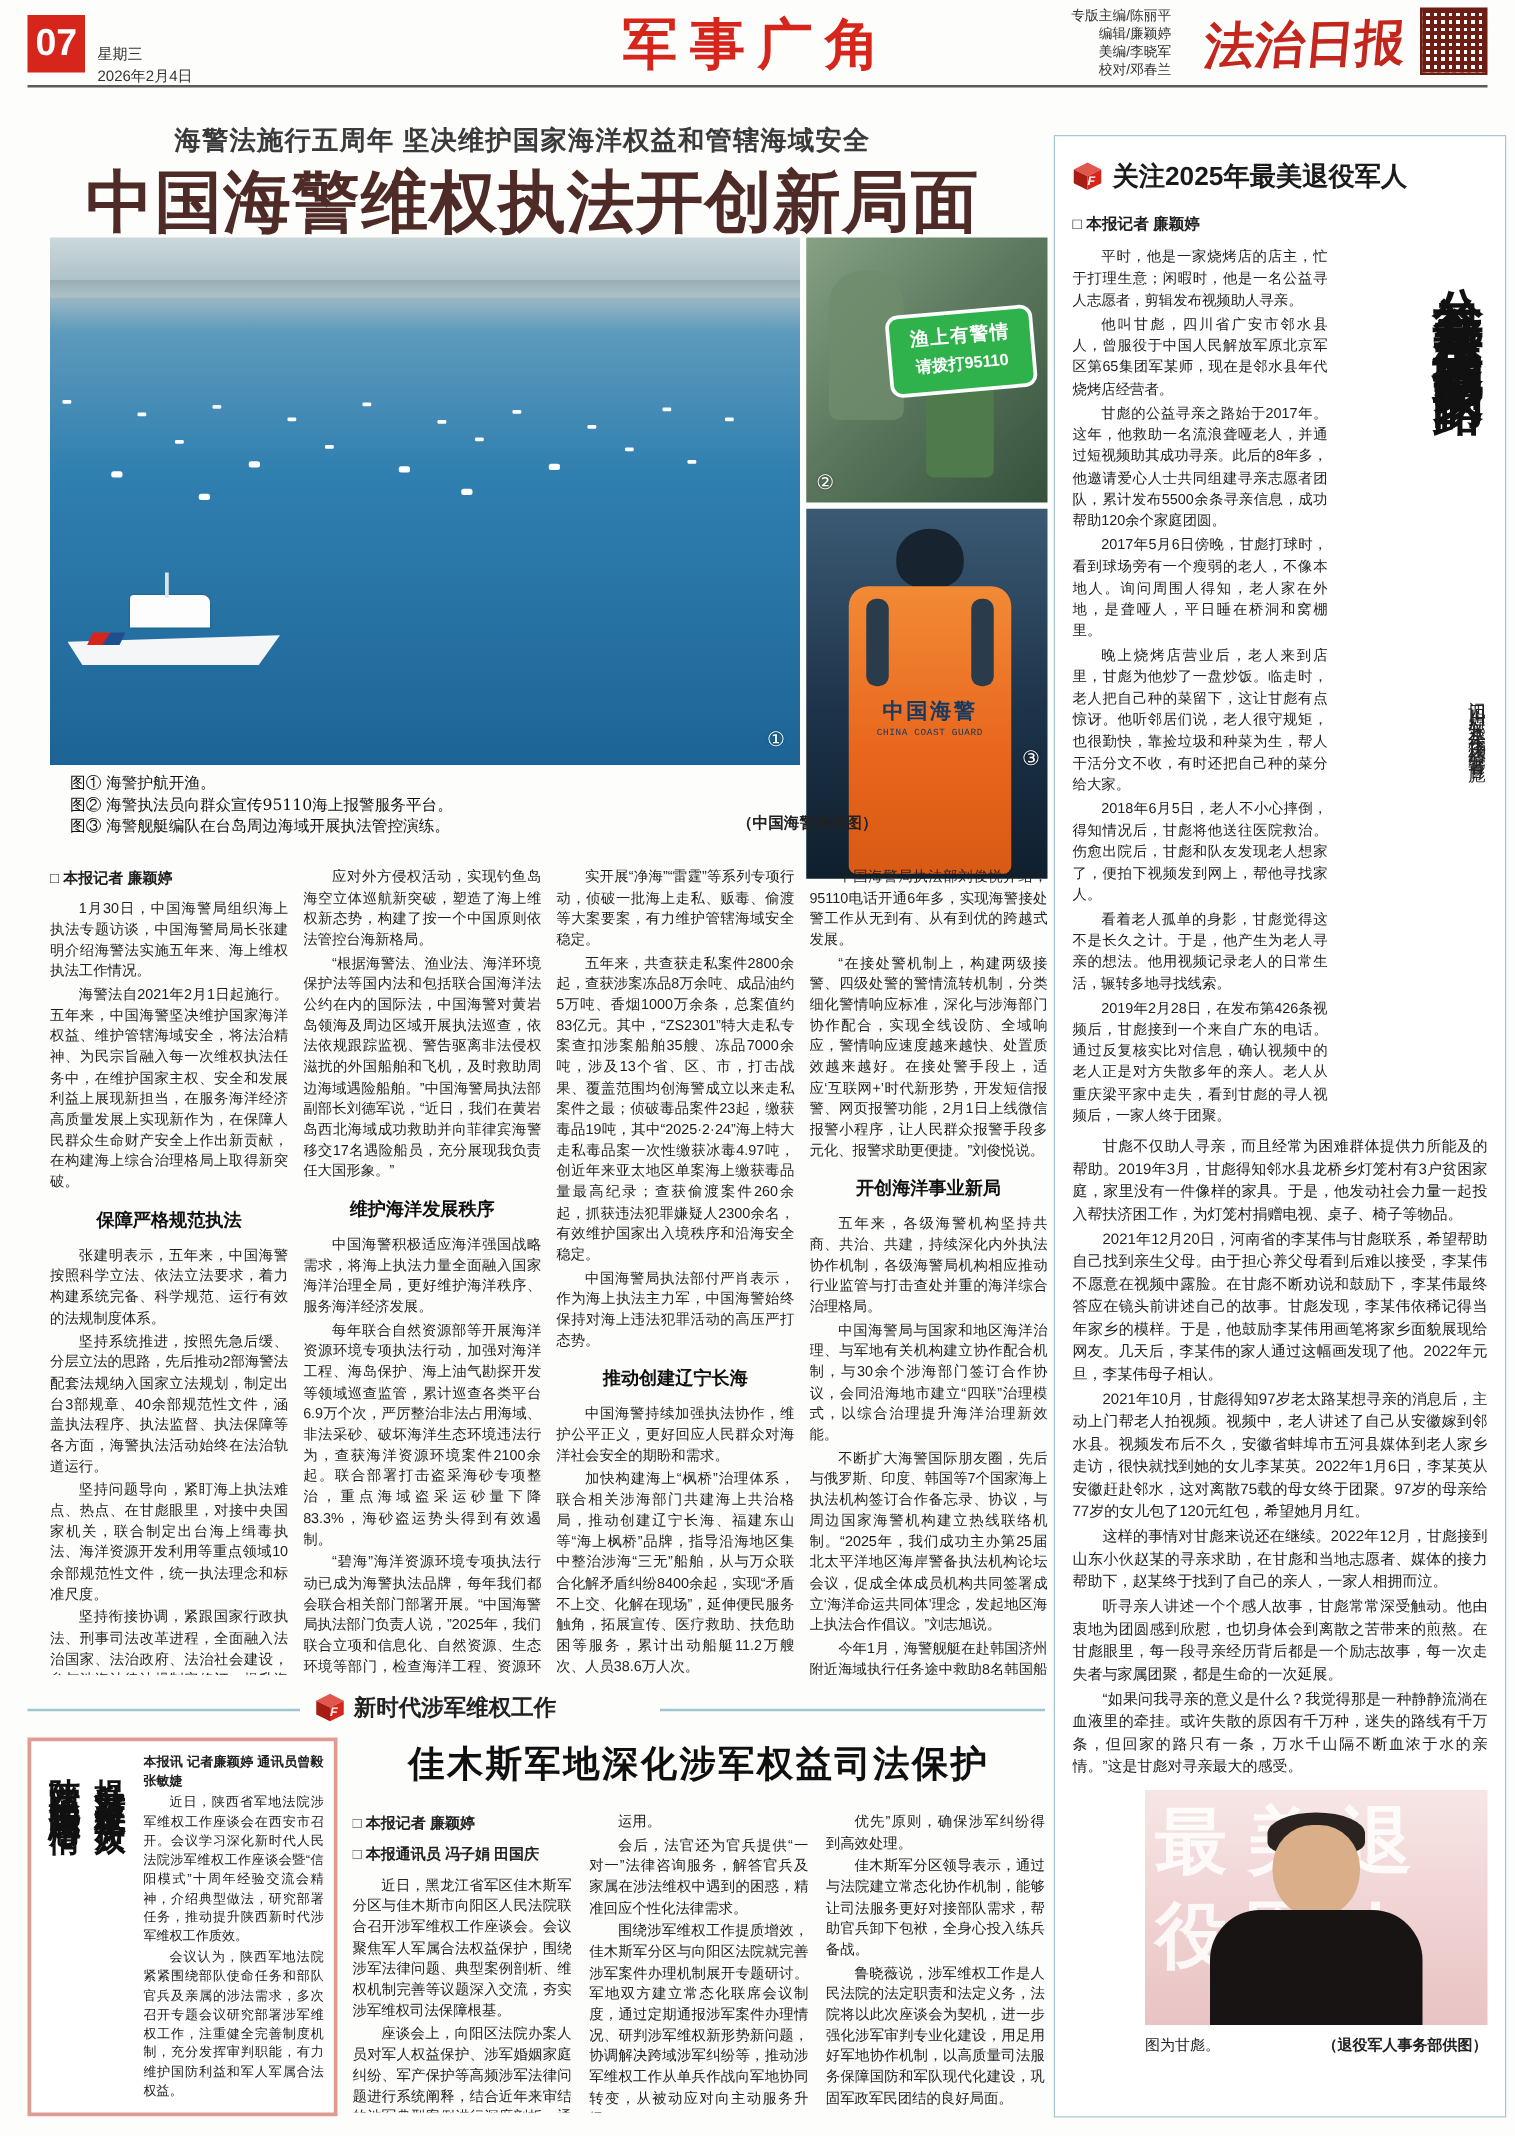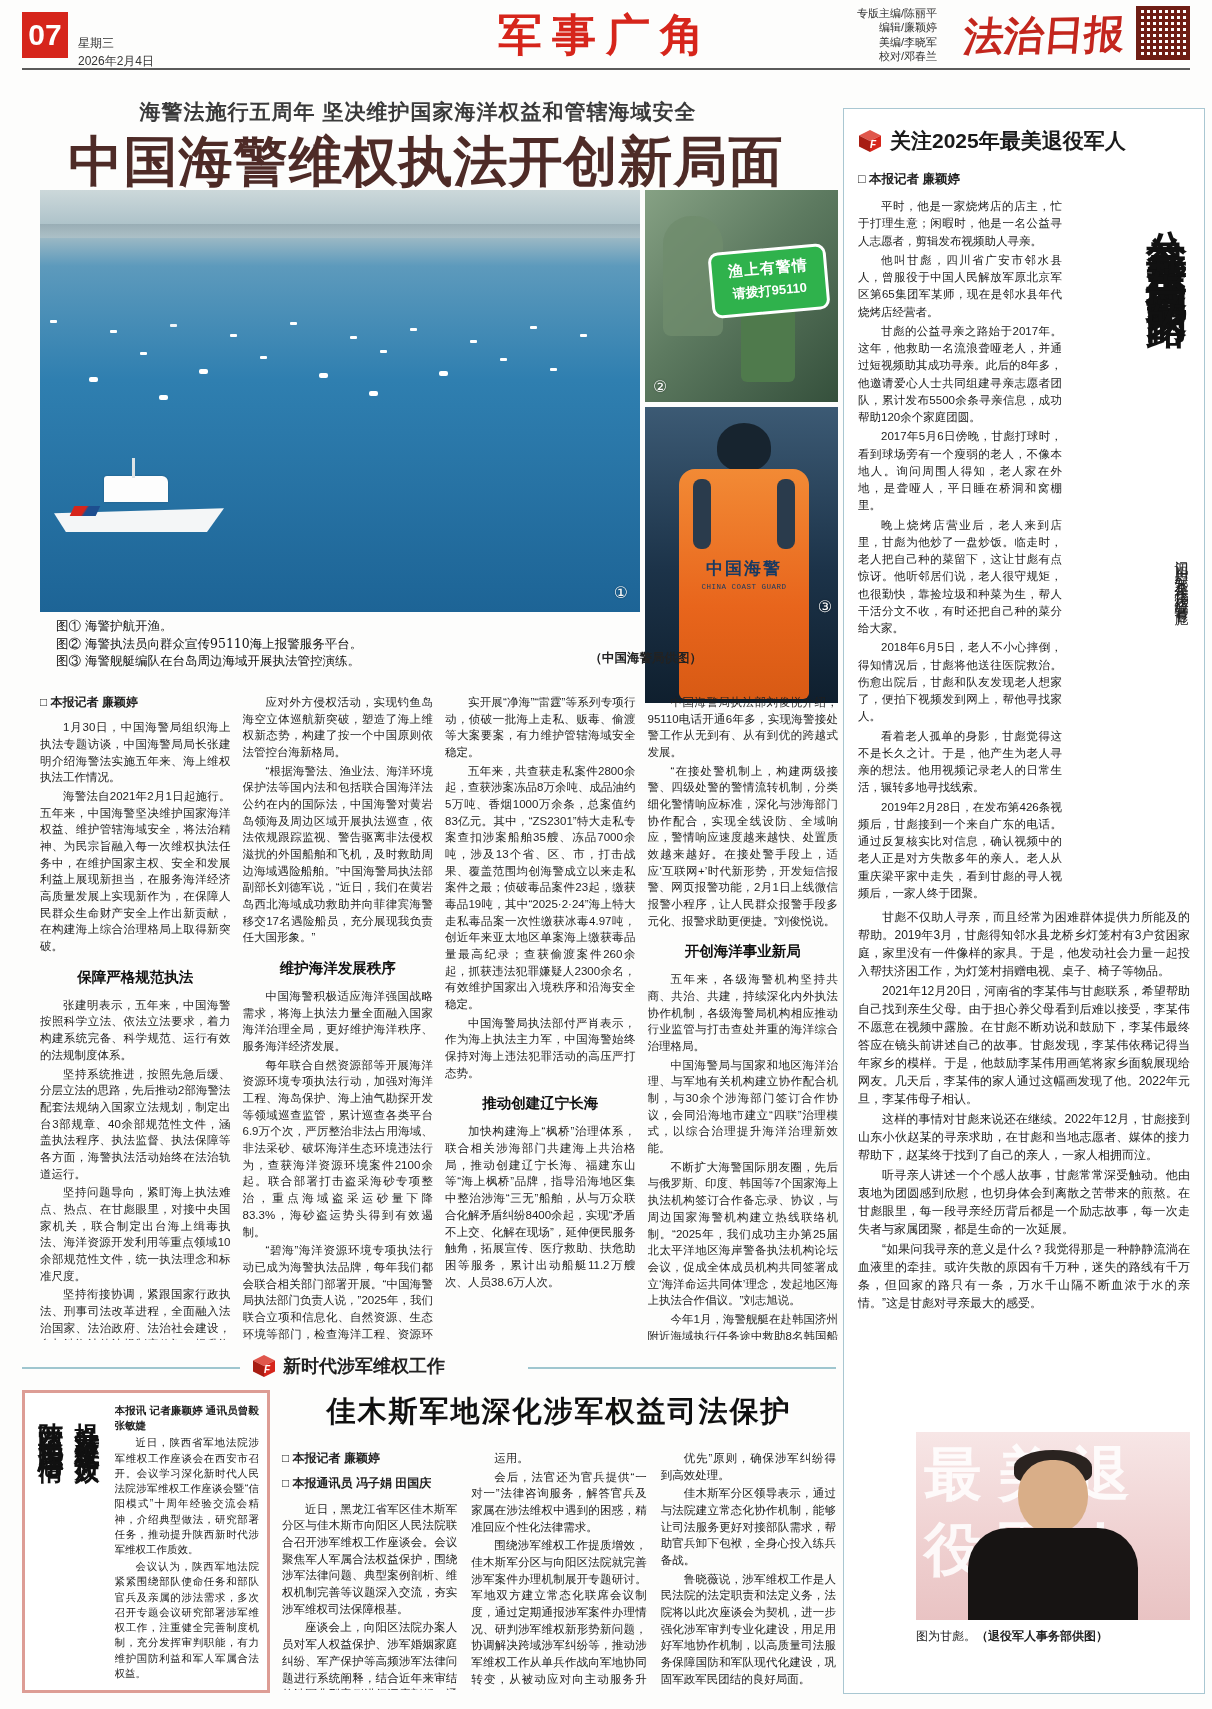--- a/index.html
+++ b/index.html
@@ -265,6 +265,7 @@
     <div class="sb-wide">
         <div class="blk p">甘彪不仅助人寻亲，而且经常为困难群体提供力所能及的帮助。2019年3月，甘彪得知邻水县龙桥乡灯笼村有3户贫困家庭，家里没有一件像样的家具。于是，他发动社会力量一起投入帮扶济困工作，为灯笼村捐赠电视、桌子、椅子等物品。</div>
         <div class="blk p">2021年12月20日，河南省的李某伟与甘彪联系，希望帮助自己找到亲生父母。由于担心养父母看到后难以接受，李某伟不愿意在视频中露脸。在甘彪不断劝说和鼓励下，李某伟最终答应在镜头前讲述自己的故事。甘彪发现，李某伟依稀记得当年家乡的模样。于是，他鼓励李某伟用画笔将家乡面貌展现给网友。几天后，李某伟的家人通过这幅画发现了他。2022年元旦，李某伟母子相认。</div>
+        <div class="blk p">2021年10月，甘彪得知97岁老太路某想寻亲的消息后，主动上门帮老人拍视频。视频中，老人讲述了自己从安徽嫁到邻水县。视频发布后不久，安徽省蚌埠市五河县媒体到老人家乡走访，很快就找到她的女儿李某英。2022年1月6日，李某英从安徽赶赴邻水，这对离散75载的母女终于团聚。97岁的母亲给77岁的女儿包了120元红包，希望她月月红。</div>
         <div class="blk p">这样的事情对甘彪来说还在继续。2022年12月，甘彪接到山东小伙赵某的寻亲求助，在甘彪和当地志愿者、媒体的接力帮助下，赵某终于找到了自己的亲人，一家人相拥而泣。</div>
         <div class="blk p">听寻亲人讲述一个个感人故事，甘彪常常深受触动。他由衷地为团圆感到欣慰，也切身体会到离散之苦带来的煎熬。在甘彪眼里，每一段寻亲经历背后都是一个励志故事，每一次走失者与家属团聚，都是生命的一次延展。</div>
         <div class="blk p">“如果问我寻亲的意义是什么？我觉得那是一种静静流淌在血液里的牵挂。或许失散的原因有千万种，迷失的路线有千万条，但回家的路只有一条，万水千山隔不断血浓于水的亲情。”这是甘彪对寻亲最大的感受。</div>

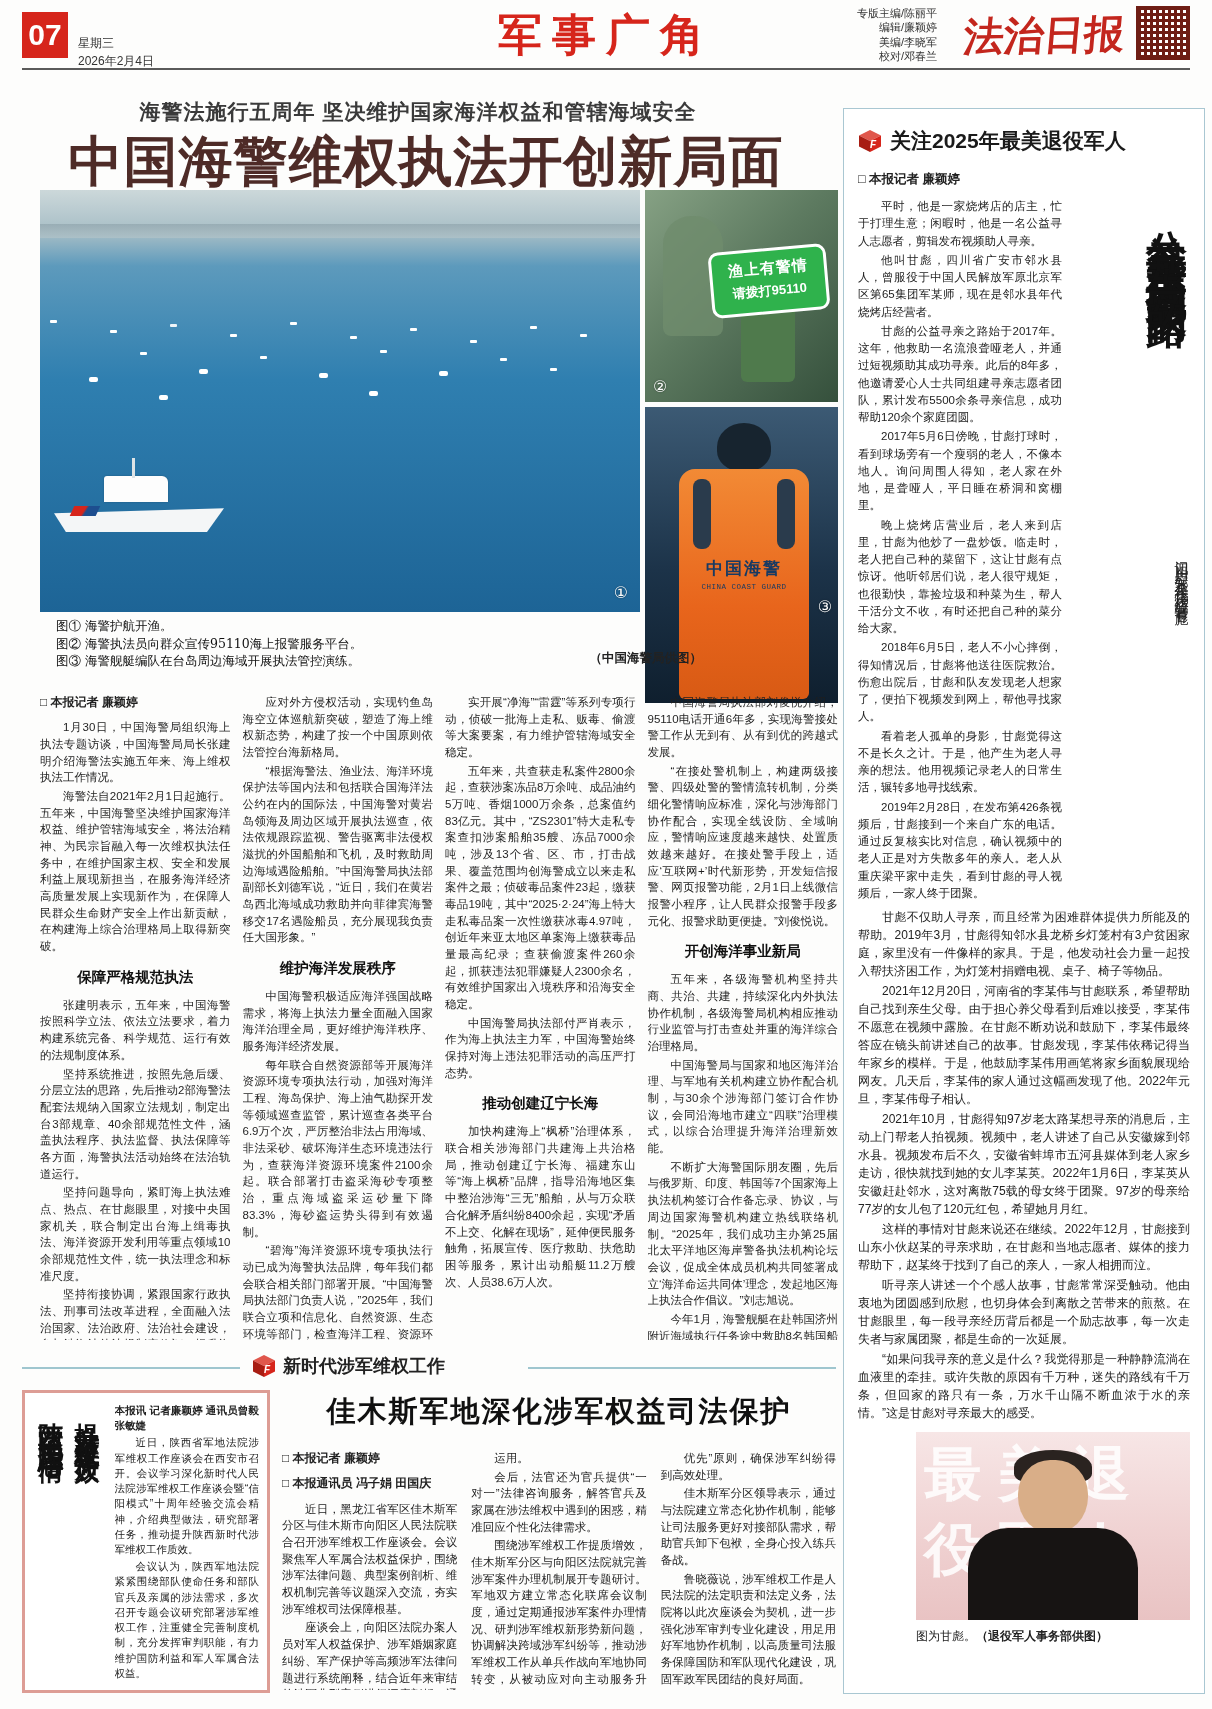--- a/index.html
+++ b/index.html
@@ -173,6 +173,7 @@
         <div class="blk p">五年来，共查获走私案件2800余起，查获涉案冻品8万余吨、成品油约5万吨、香烟1000万余条，总案值约83亿元。其中，“ZS2301”特大走私专案查扣涉案船舶35艘、冻品7000余吨，涉及13个省、区、市，打击战果、覆盖范围均创海警成立以来走私案件之最；侦破毒品案件23起，缴获毒品19吨，其中“2025·2·24”海上特大走私毒品案一次性缴获冰毒4.97吨，创近年来亚太地区单案海上缴获毒品量最高纪录；查获偷渡案件260余起，抓获违法犯罪嫌疑人2300余名，有效维护国家出入境秩序和沿海安全稳定。</div>
         <div class="blk p">中国海警局执法部付严肖表示，作为海上执法主力军，中国海警始终保持对海上违法犯罪活动的高压严打态势。</div>
         <div class="blk h">推动创建辽宁长海</div>
+        <div class="blk p">中国海警持续加强执法协作，维护公平正义，更好回应人民群众对海洋社会安全的期盼和需求。</div>
         <div class="blk p">加快构建海上“枫桥”治理体系，联合相关涉海部门共建海上共治格局，推动创建辽宁长海、福建东山等“海上枫桥”品牌，指导沿海地区集中整治涉海“三无”船舶，从与万众联合化解矛盾纠纷8400余起，实现“矛盾不上交、化解在现场”，延伸便民服务触角，拓展宣传、医疗救助、扶危助困等服务，累计出动船艇11.2万艘次、人员38.6万人次。</div>
       </div>
     <div class="col">

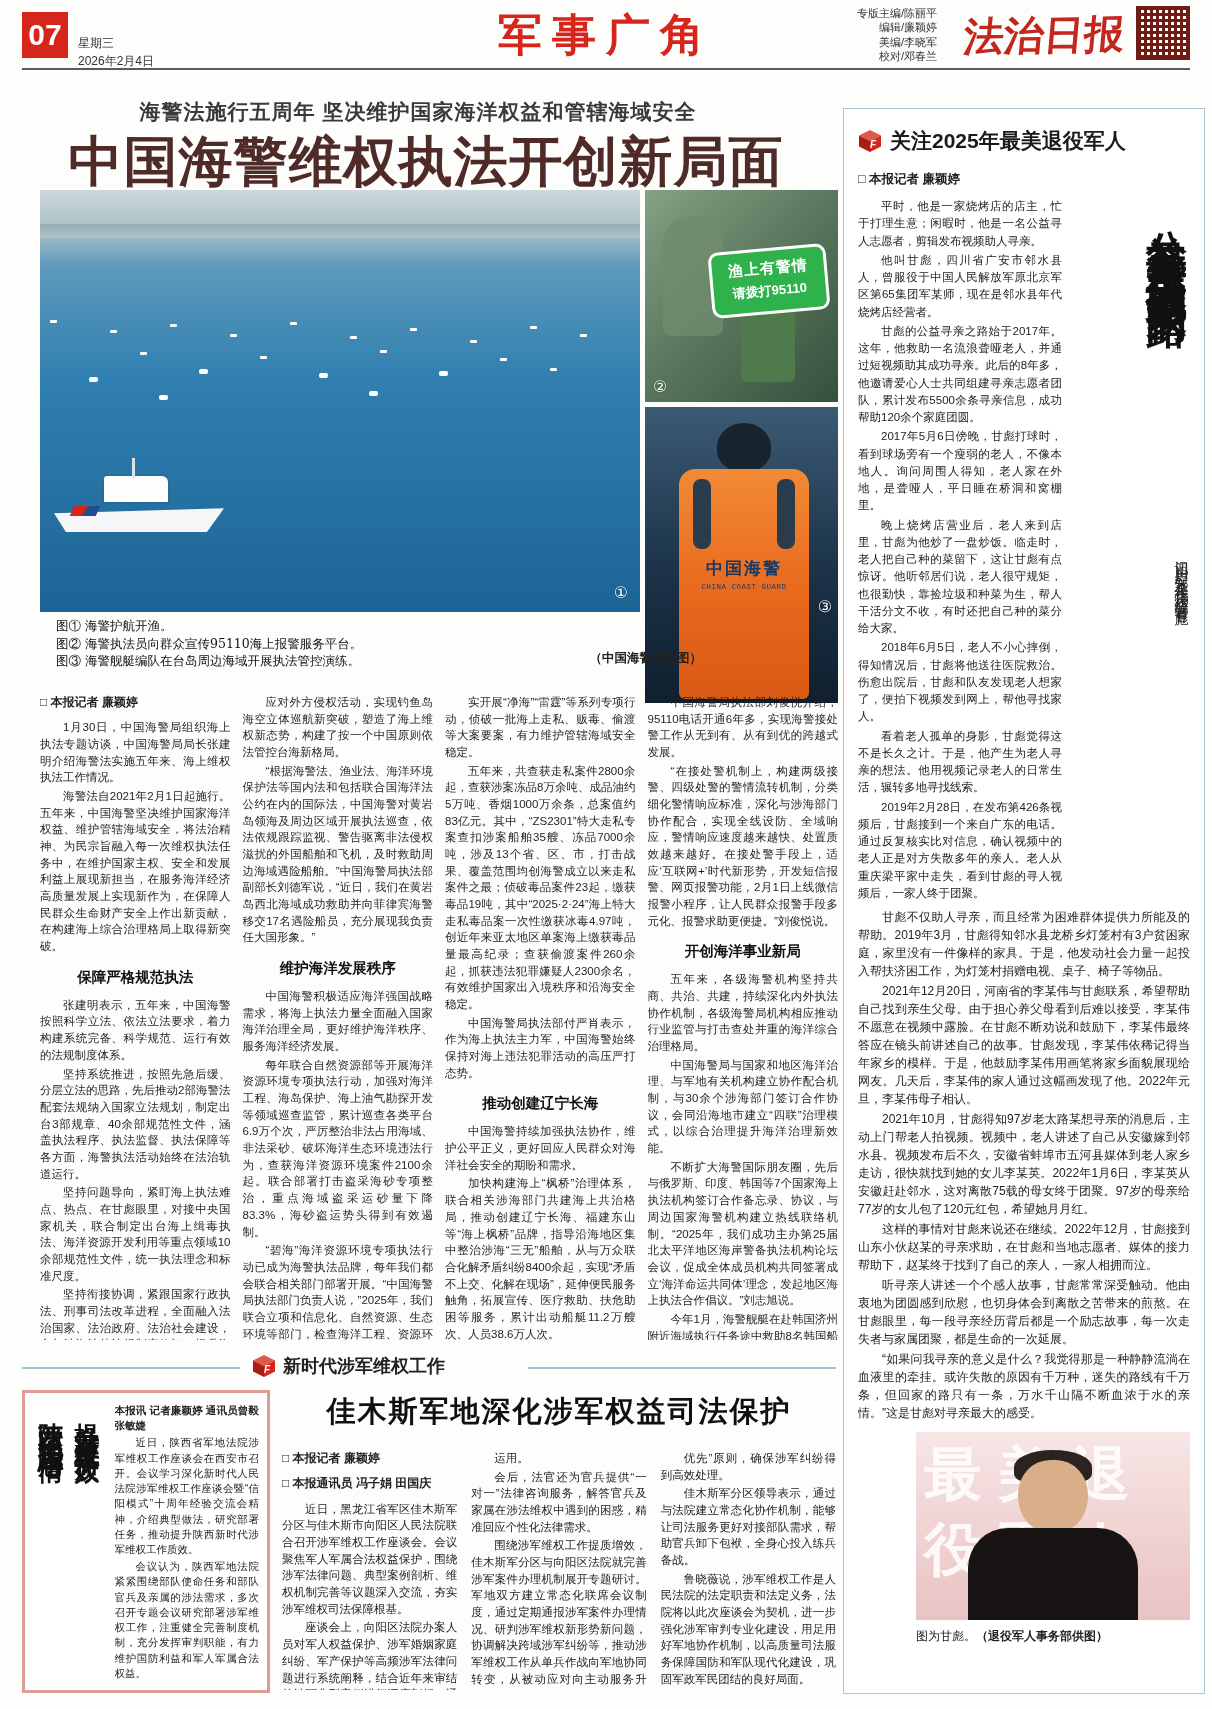--- a/index.html
+++ b/index.html
@@ -85,7 +85,7 @@
   .man-head{position:absolute;left:102px;top:28px;width:70px;height:74px;background:#d9ae88;border-radius:46% 46% 50% 50%;}
   .man-hair{position:absolute;left:98px;top:18px;width:78px;height:34px;background:#2a2320;border-radius:50% 50% 30% 30%;}
   .man-body{position:absolute;left:52px;top:96px;width:170px;height:100px;background:#171413;border-radius:40px 40px 0 0;}
-  .sb-photo-cap{width:274px;margin:8px 0 0 auto;display:flex;justify-content:flex-start;font-size:12px;font-family:"DejaVu Serif",serif;}
+  .sb-photo-cap{width:274px;margin:8px 0 0 auto;display:flex;justify-content:space-between;font-size:12px;font-family:"DejaVu Serif",serif;}
   .sb-photo-cap .r{font-weight:bold;}
 </style>
 </head>

